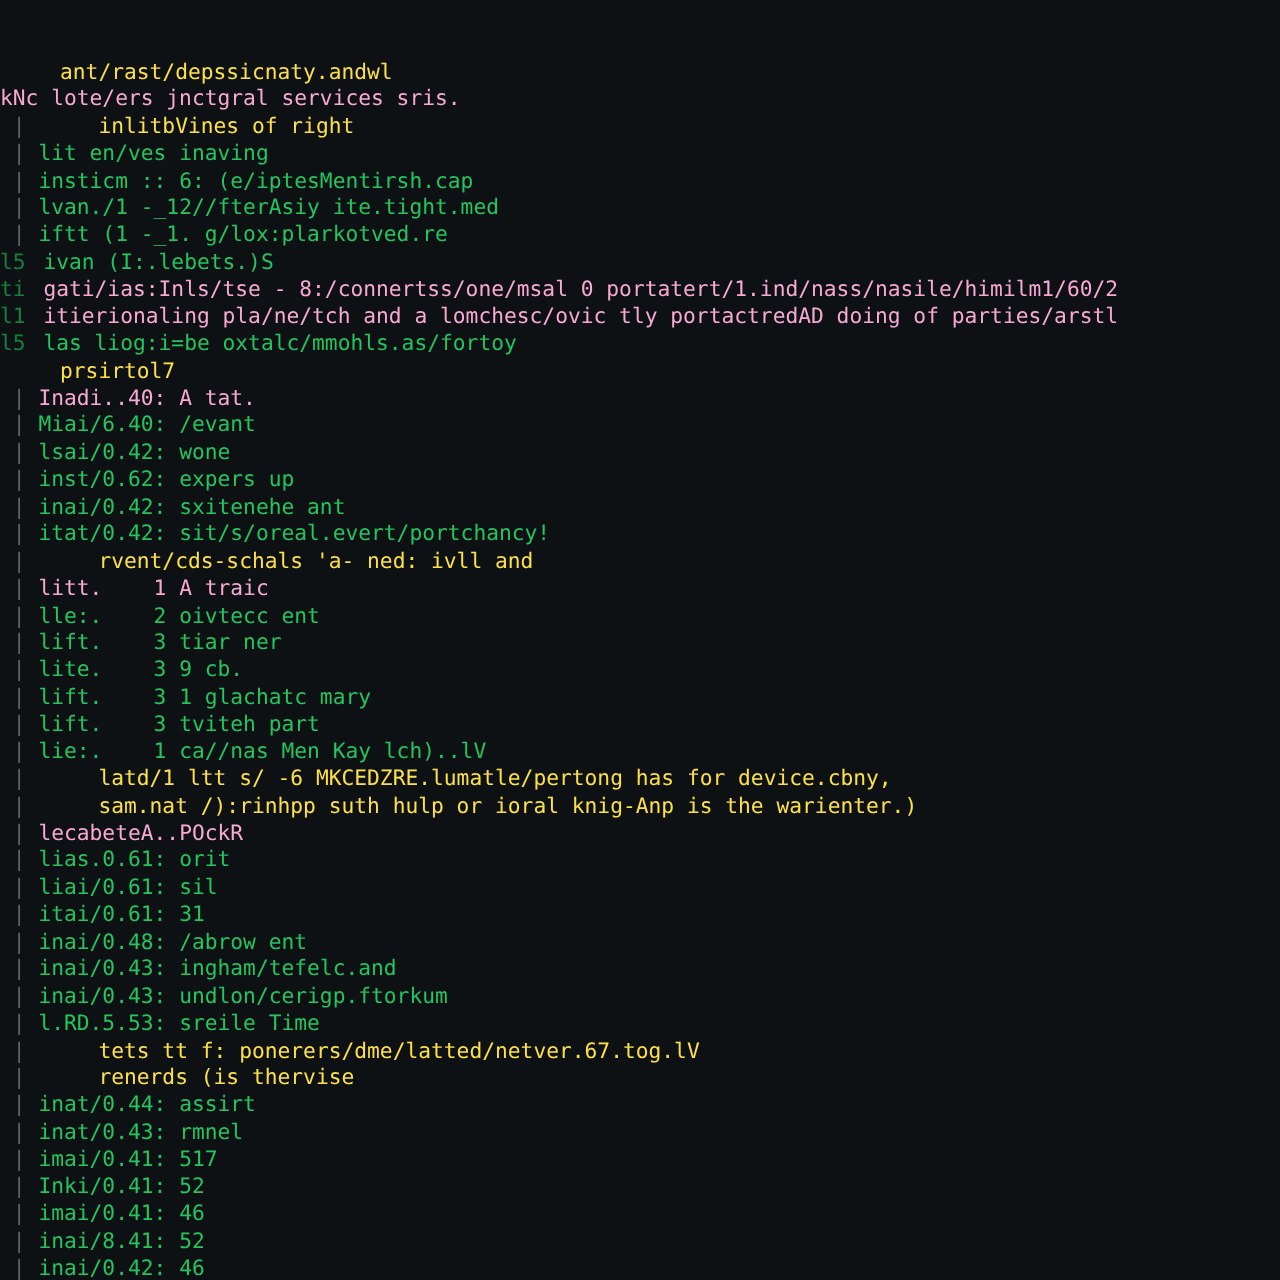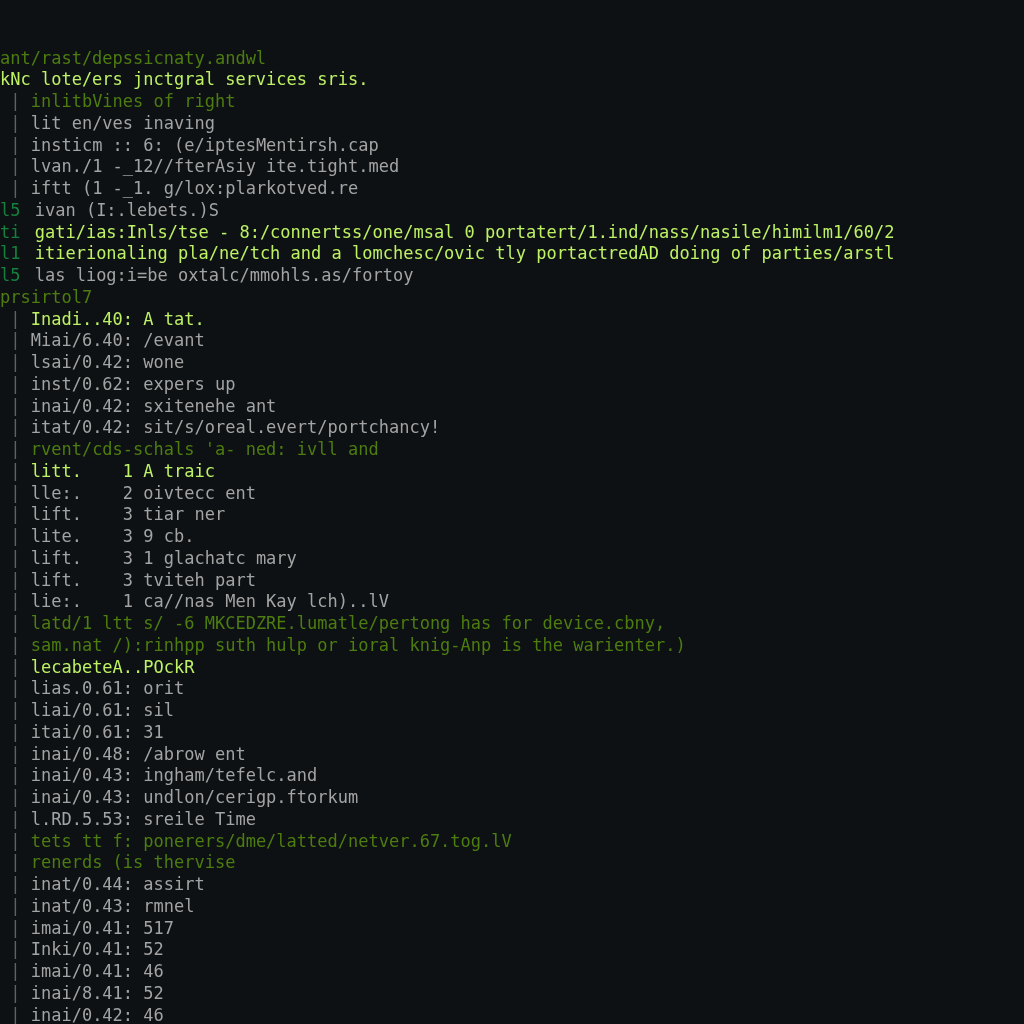--- a/index.html
+++ b/index.html
@@ -17,7 +17,7 @@
     white-space: pre;
   }
   .line { display: block; }
-  .dim   { color: #4d7c0f; }
+  .dim   { color: #fde047; padding-left: 48px; }
   .mid   { color: #a3a3a3; margin-top: 36px; }
   .brite { color: #bef264; }
   .pipe  { color: #5f6264; }

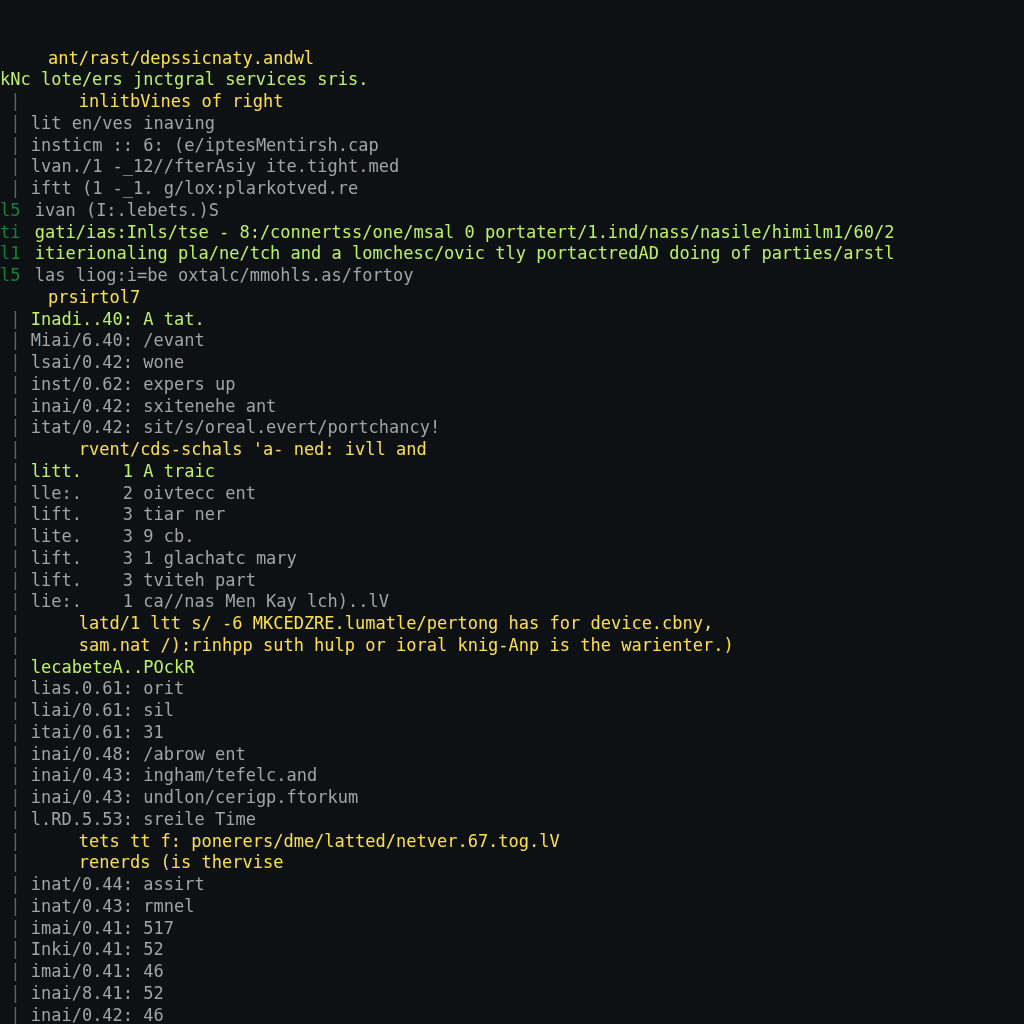--- a/index.html
+++ b/index.html
@@ -19,7 +19,7 @@
   .line { display: block; }
   .dim   { color: #fde047; padding-left: 48px; }
   .mid   { color: #a3a3a3; margin-top: 36px; }
-  .brite { color: #bef264; }
+  .brite { color: #f9a8d4; }
   .pipe  { color: #5f6264; }
   .l5num { color: #15803d; margin-right: 4px;}
 </style>

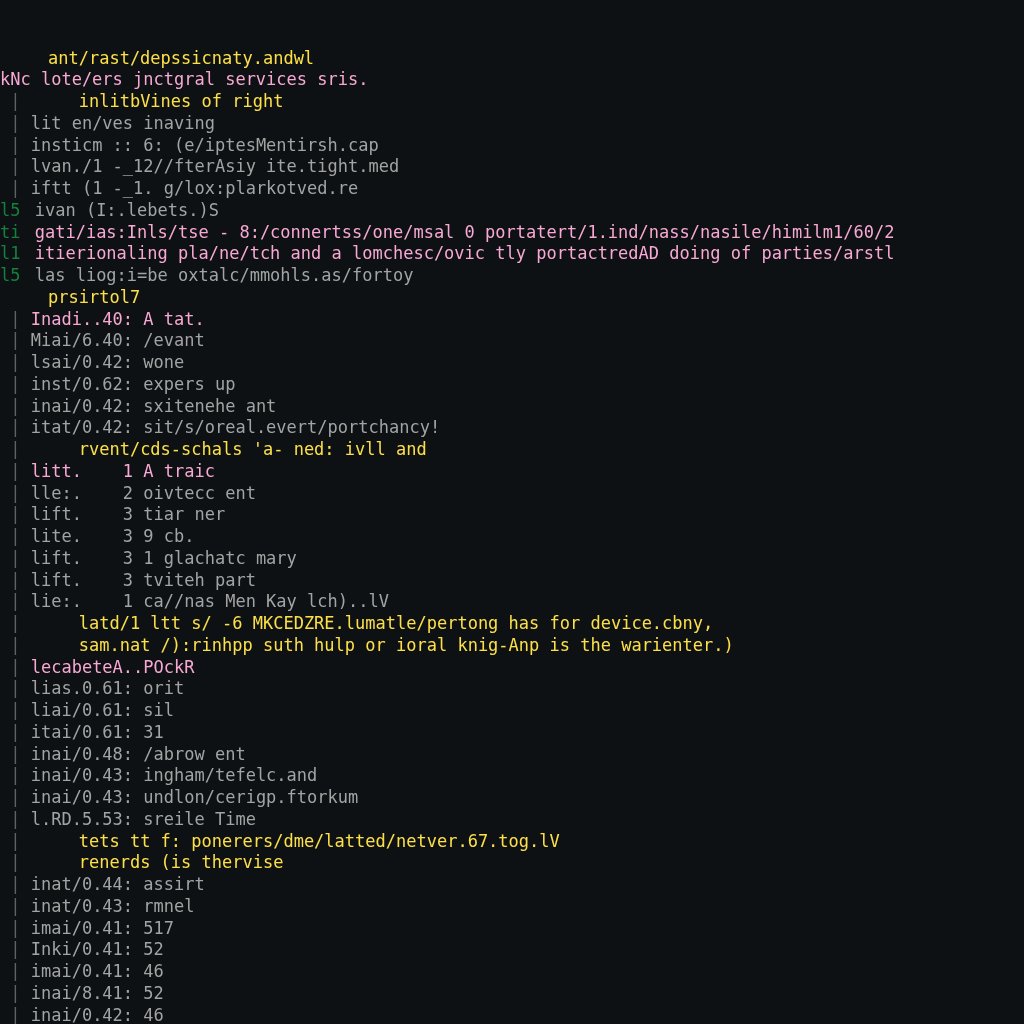--- a/index.html
+++ b/index.html
@@ -18,7 +18,7 @@
   }
   .line { display: block; }
   .dim   { color: #fde047; padding-left: 48px; }
-  .mid   { color: #a3a3a3; margin-top: 36px; }
+  .mid   { color: #22c55e; margin-top: 36px; }
   .brite { color: #f9a8d4; }
   .pipe  { color: #5f6264; }
   .l5num { color: #15803d; margin-right: 4px;}

